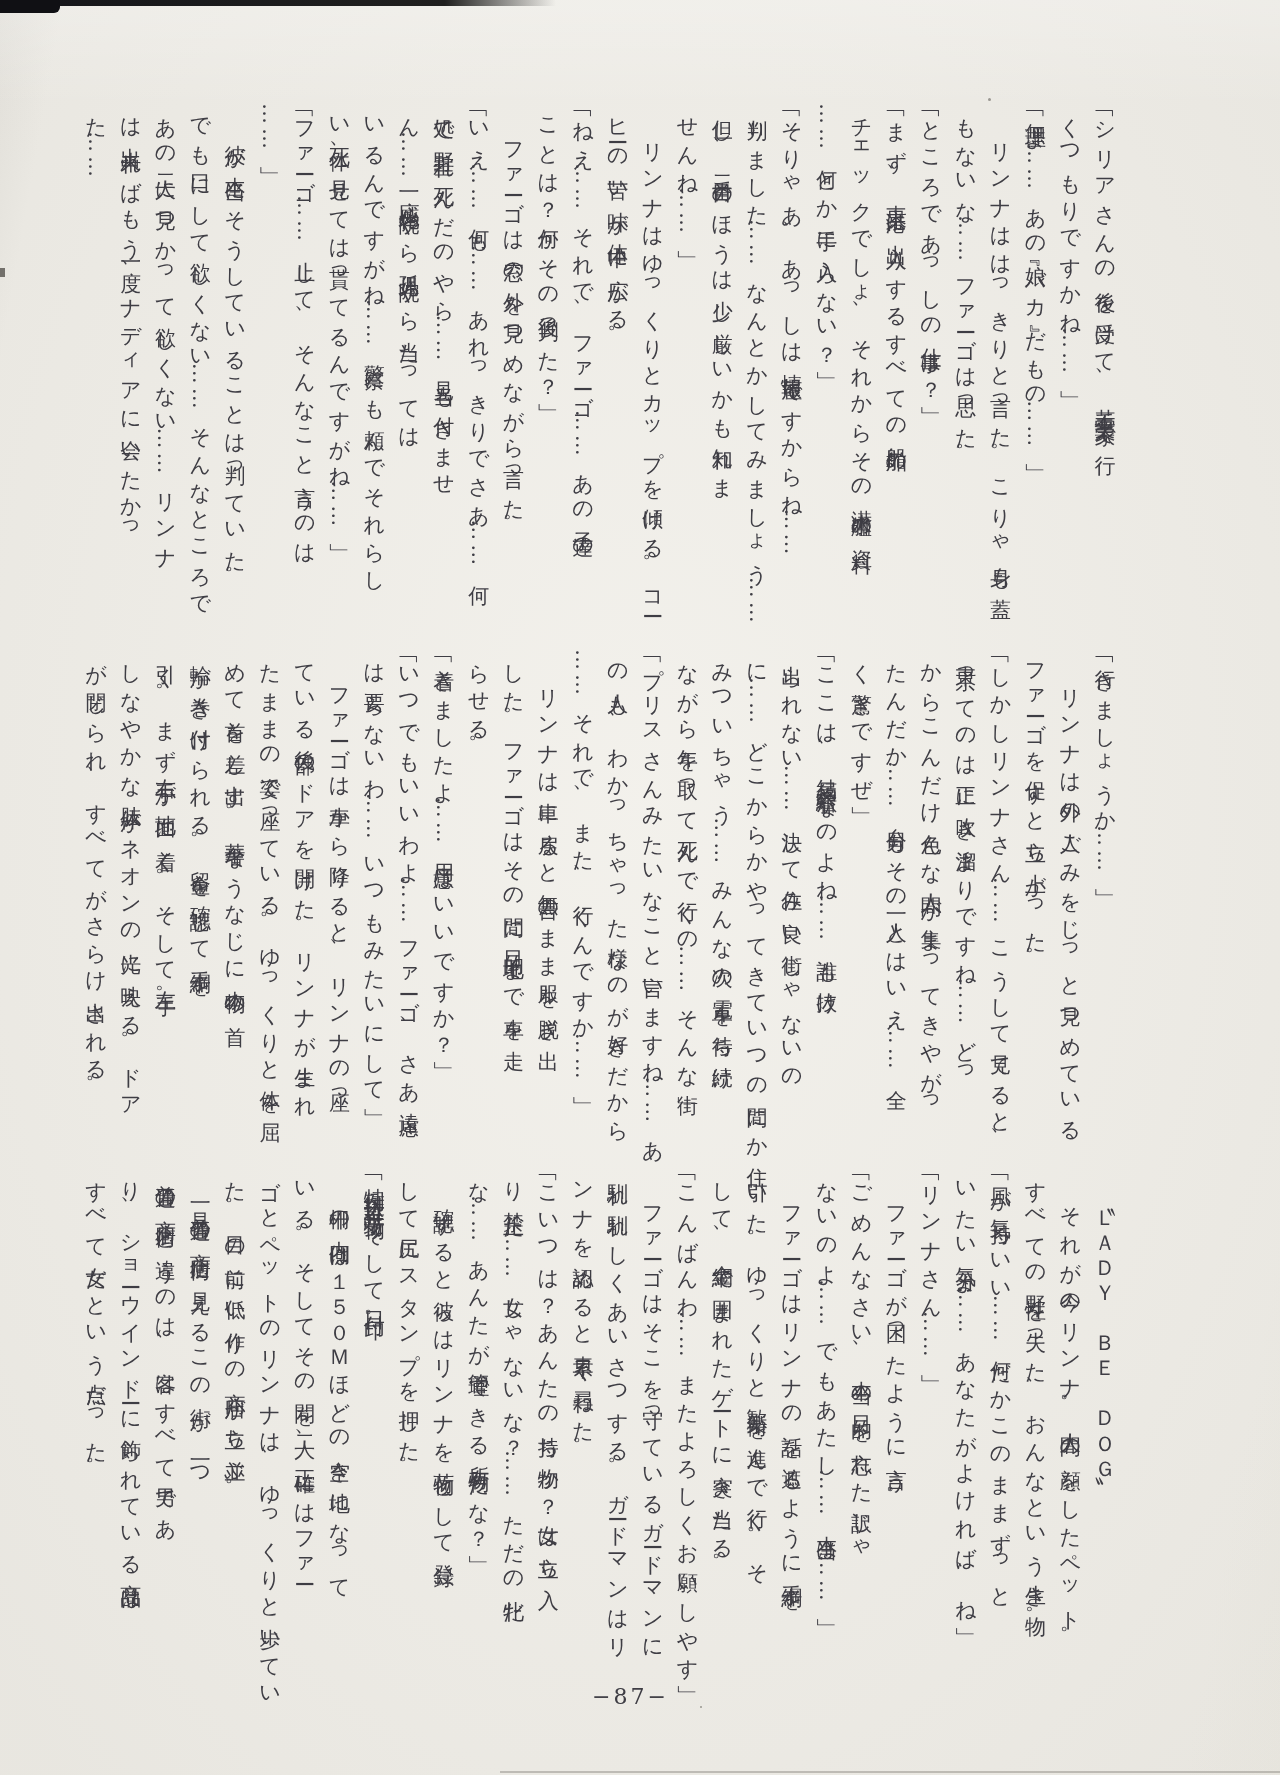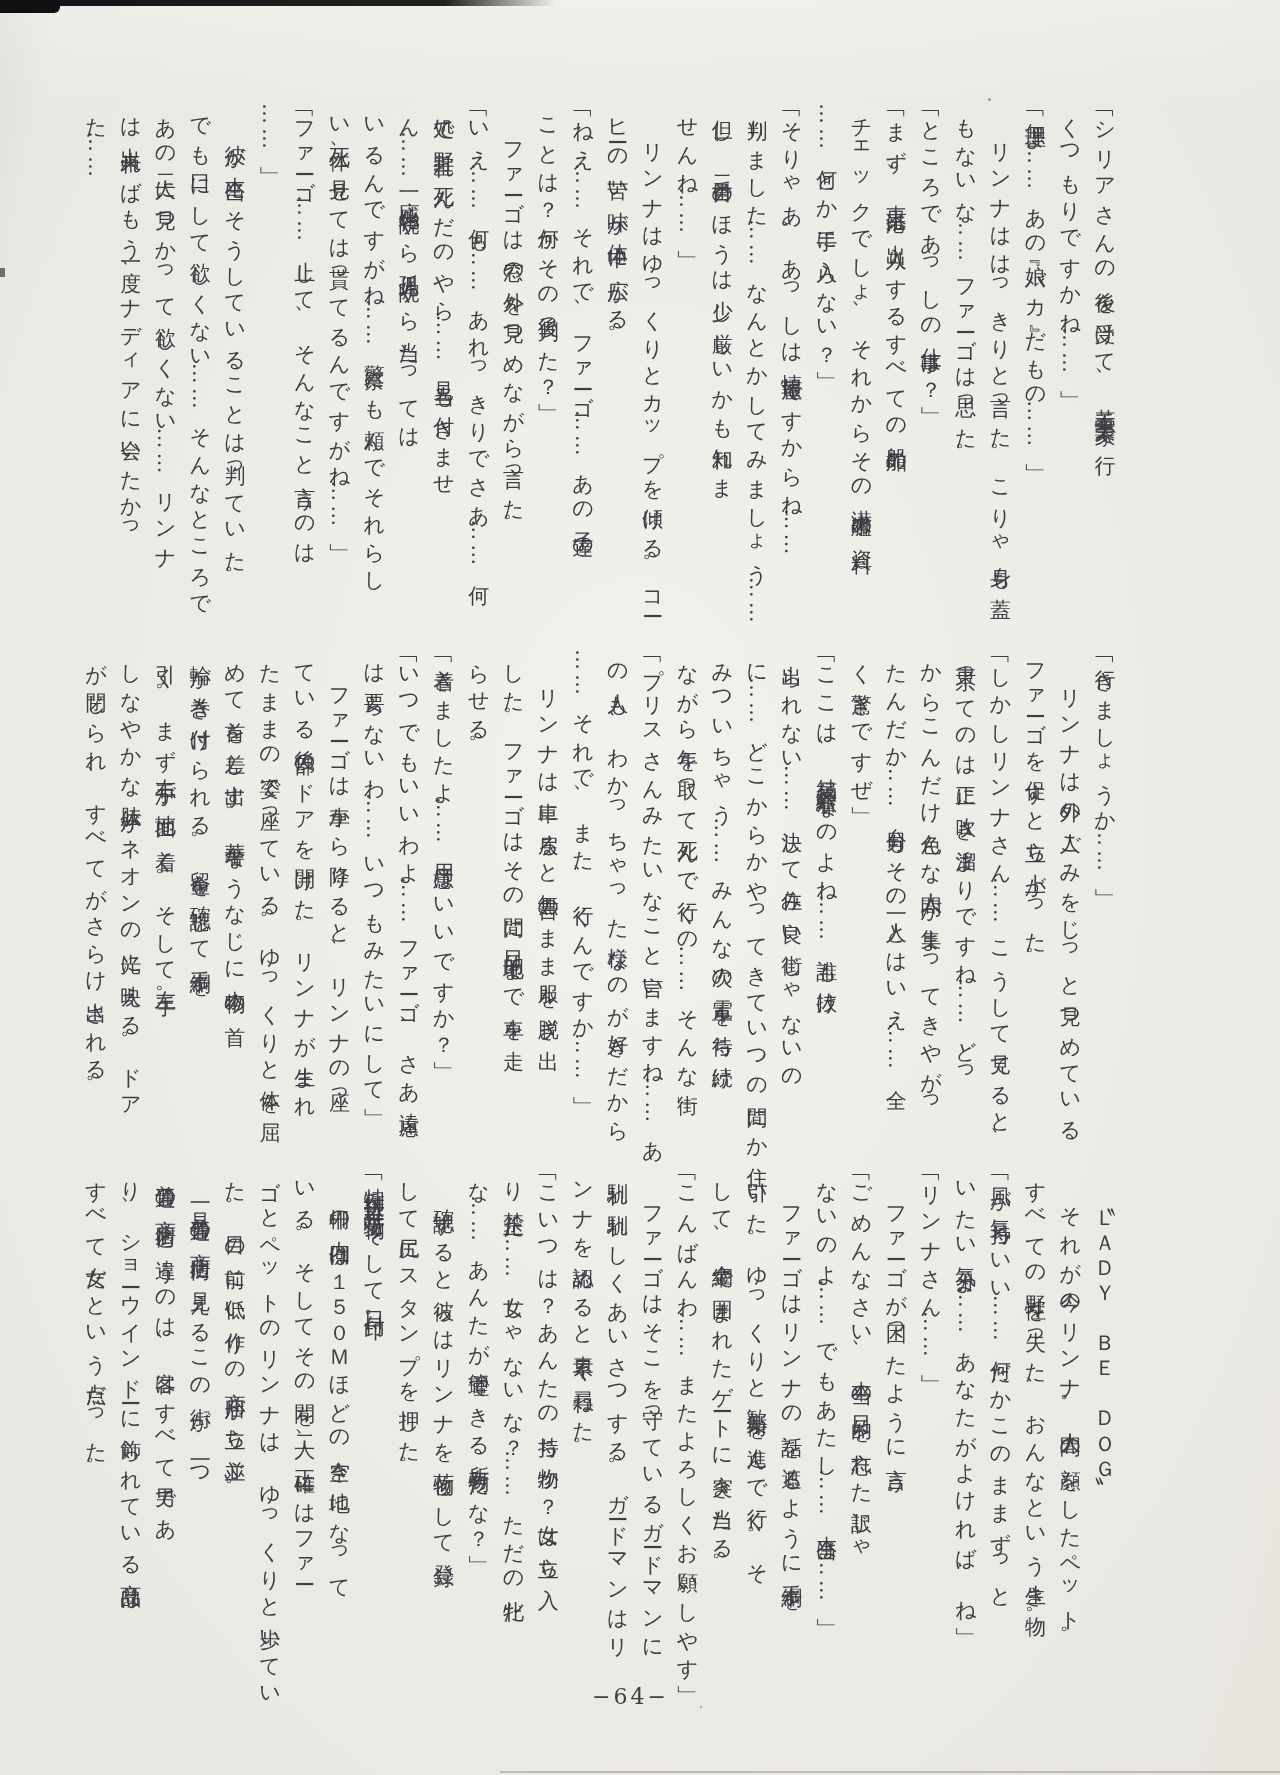--- a/index.html
+++ b/index.html
@@ -180,7 +180,7 @@
       <div class="tcol">すべて女だという点だった。</div>
     </div>
 
-  <div class="page-number">−64−</div>
+  <div class="page-number">−87−</div>
 
 </div>
 

